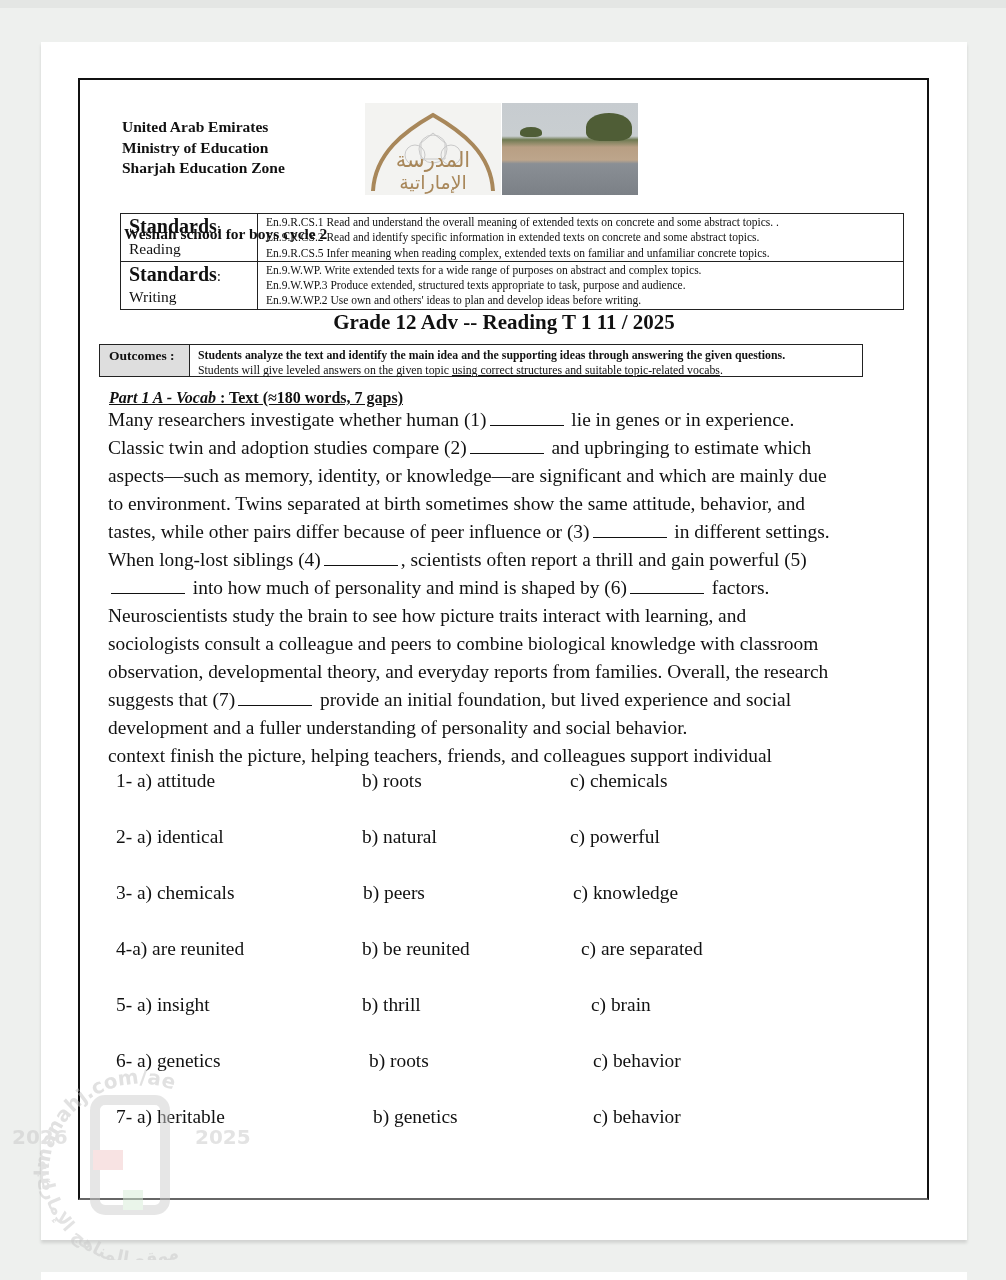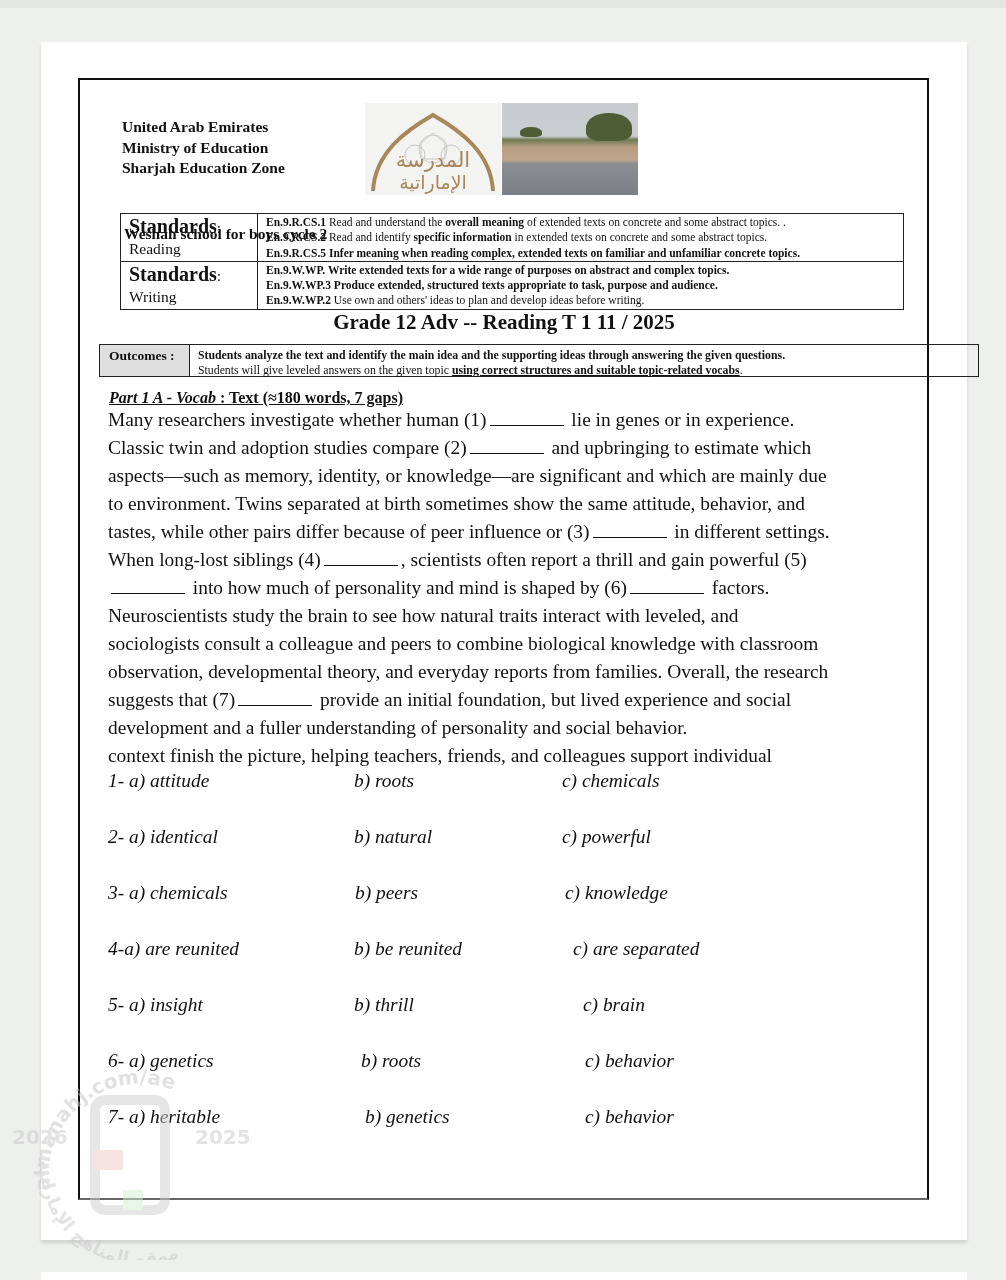--- a/index.html
+++ b/index.html
@@ -41,7 +41,7 @@
   .std-label .big { font-weight: bold; font-size: 20px; }
   .std-label .small { font-size: 15.5px; }
   .std-items { padding: 1px 0 0 8px !important; line-height: 15.3px; }
-  .std-items b { font-weight: bold; }
+  .std-items b { font-weight: normal; }
   .grade-title {
     position: absolute; left: 0; width: 926px; top: 268px; text-align: center;
     font-weight: bold; font-size: 21px;

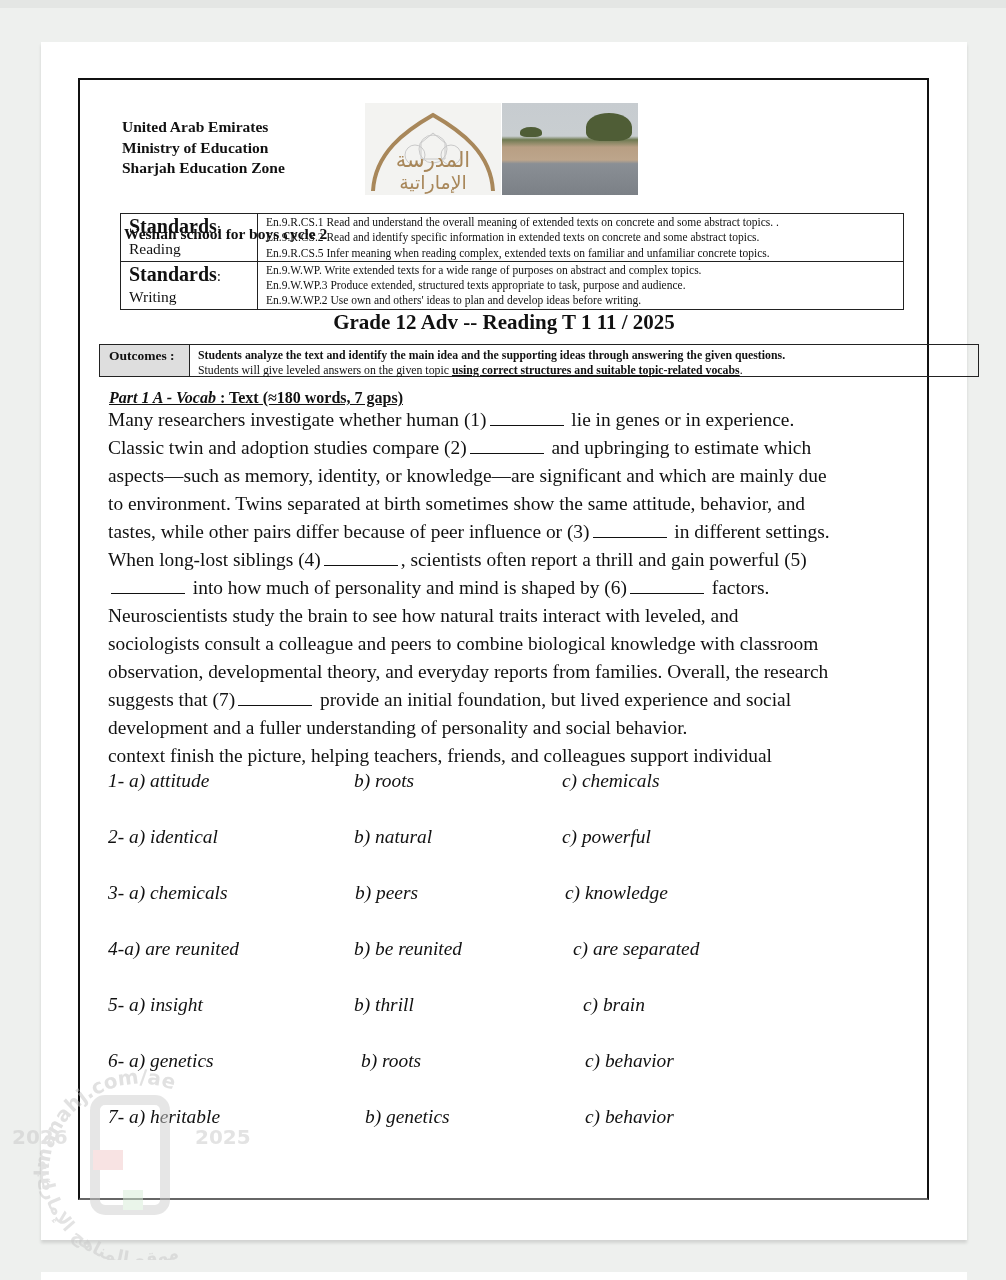--- a/index.html
+++ b/index.html
@@ -47,7 +47,7 @@
     font-weight: bold; font-size: 21px;
   }
   .outcomes {
-    position: absolute; left: 58px; top: 302px; width: 880px; height: 33px;
+    position: absolute; left: 58px; top: 302px; width: 764px; height: 33px;
     border: 1.5px solid #222; box-sizing: border-box; display: flex; font-size: 11.8px;
   }
   .outcomes .lab { width: 90px; background: #dedede; border-right: 1.5px solid #222; font-weight: bold; font-size: 13.5px; padding: 3px 0 0 9px; box-sizing: border-box; }

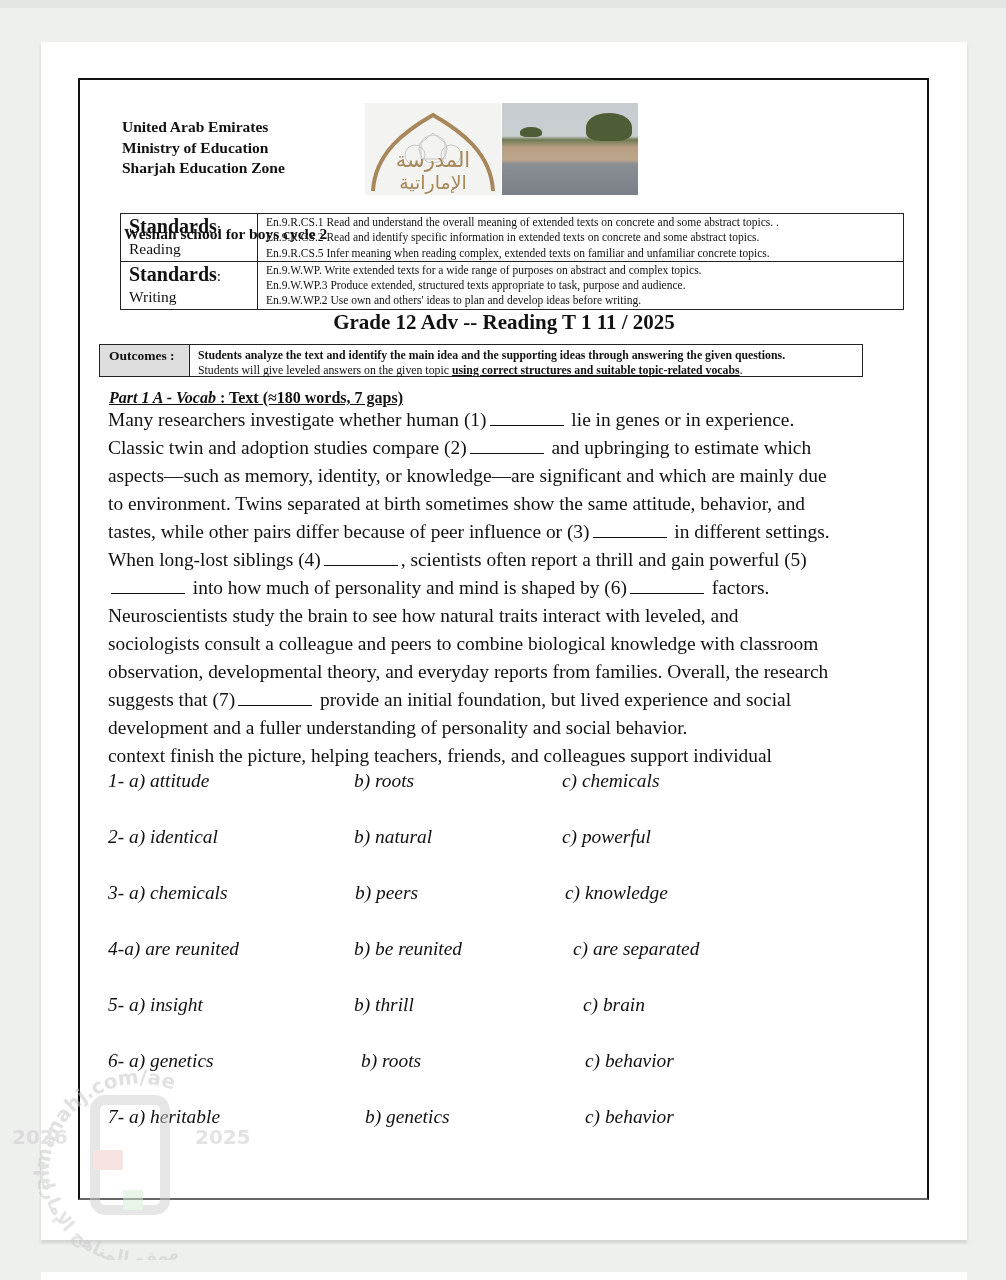--- a/index.html
+++ b/index.html
@@ -53,7 +53,7 @@
   .outcomes .lab { width: 90px; background: #dedede; border-right: 1.5px solid #222; font-weight: bold; font-size: 13.5px; padding: 3px 0 0 9px; box-sizing: border-box; }
   .outcomes .txt { padding: 3px 0 0 8px; line-height: 15px; }
   .outcomes .txt .b { font-weight: bold; }
-  .outcomes .txt u { font-weight: bold; }
+  .outcomes .txt u { font-weight: normal; }
   .part-title { position: absolute; left: 68px; top: 347px; font-size: 16px; font-weight: bold; text-decoration: underline; }
   .part-title i { font-style: italic; }
   .passage {

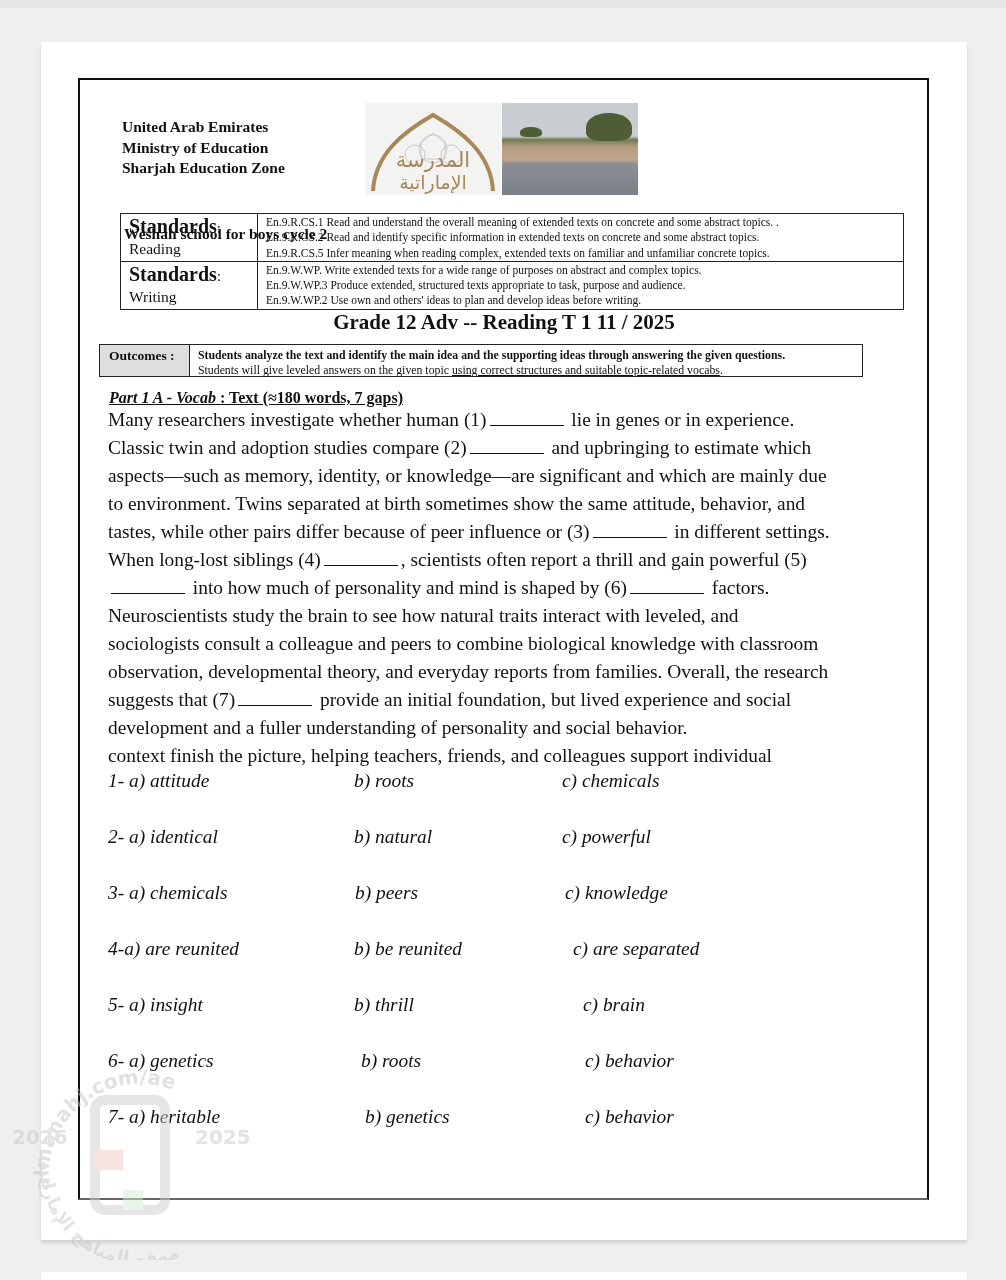--- a/index.html
+++ b/index.html
@@ -149,7 +149,7 @@
     <span class="line"><span>tastes, while other pairs differ because of peer influence or (3)</span><span class="blank"></span><span> in different settings.</span></span>
     <span class="line"><span>When long-lost siblings (4)</span><span class="blank"></span><span>, scientists often report a thrill and gain powerful (5)</span></span>
     <span class="line"><span class="blank"></span><span> into how much of personality and mind is shaped by (6)</span><span class="blank"></span><span> factors.</span></span>
-    <span class="line"><span>Neuroscientists study the brain to see how natural traits interact with leveled, and</span></span>
+    <span class="line"><span>Neuroscientists study the brain to see how picture traits interact with learning, and</span></span>
     <span class="line"><span>sociologists consult a colleague and peers to combine biological knowledge with classroom</span></span>
     <span class="line"><span>observation, developmental theory, and everyday reports from families. Overall, the research</span></span>
     <span class="line"><span>suggests that (7)</span><span class="blank"></span><span> provide an initial foundation, but lived experience and social</span></span>

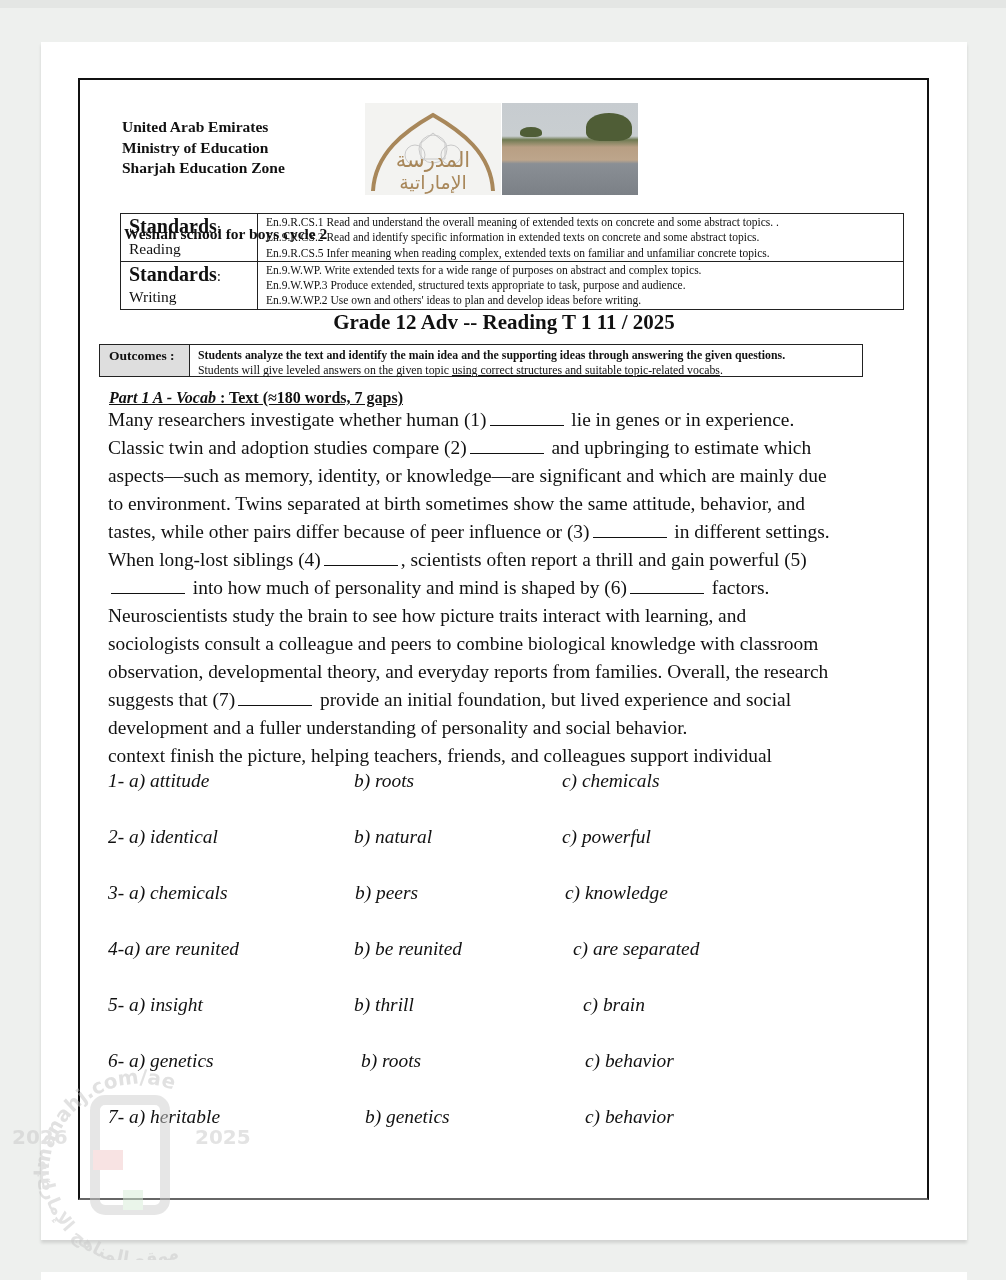--- a/index.html
+++ b/index.html
@@ -63,7 +63,7 @@
   .passage .line { white-space: nowrap; display: block; }
   .blank { display: inline-block; width: 74px; border-bottom: 1.3px solid #111; height: 16px; margin: 0 3px; vertical-align: baseline; }
   .choices { position: absolute; left: 67px; top: 728px; font-size: 19.4px; }
-  .choice-row { position: absolute; left: 0; white-space: nowrap; height: 24px; width: 800px; font-style: italic; }
+  .choice-row { position: absolute; left: 8px; white-space: nowrap; height: 24px; width: 800px; }
   .choice-row span { position: absolute; top: 0; }
   .watermark {
     position: absolute; left: 10px; top: 1040px; width: 250px; height: 220px; pointer-events: none; opacity: 0.5;

